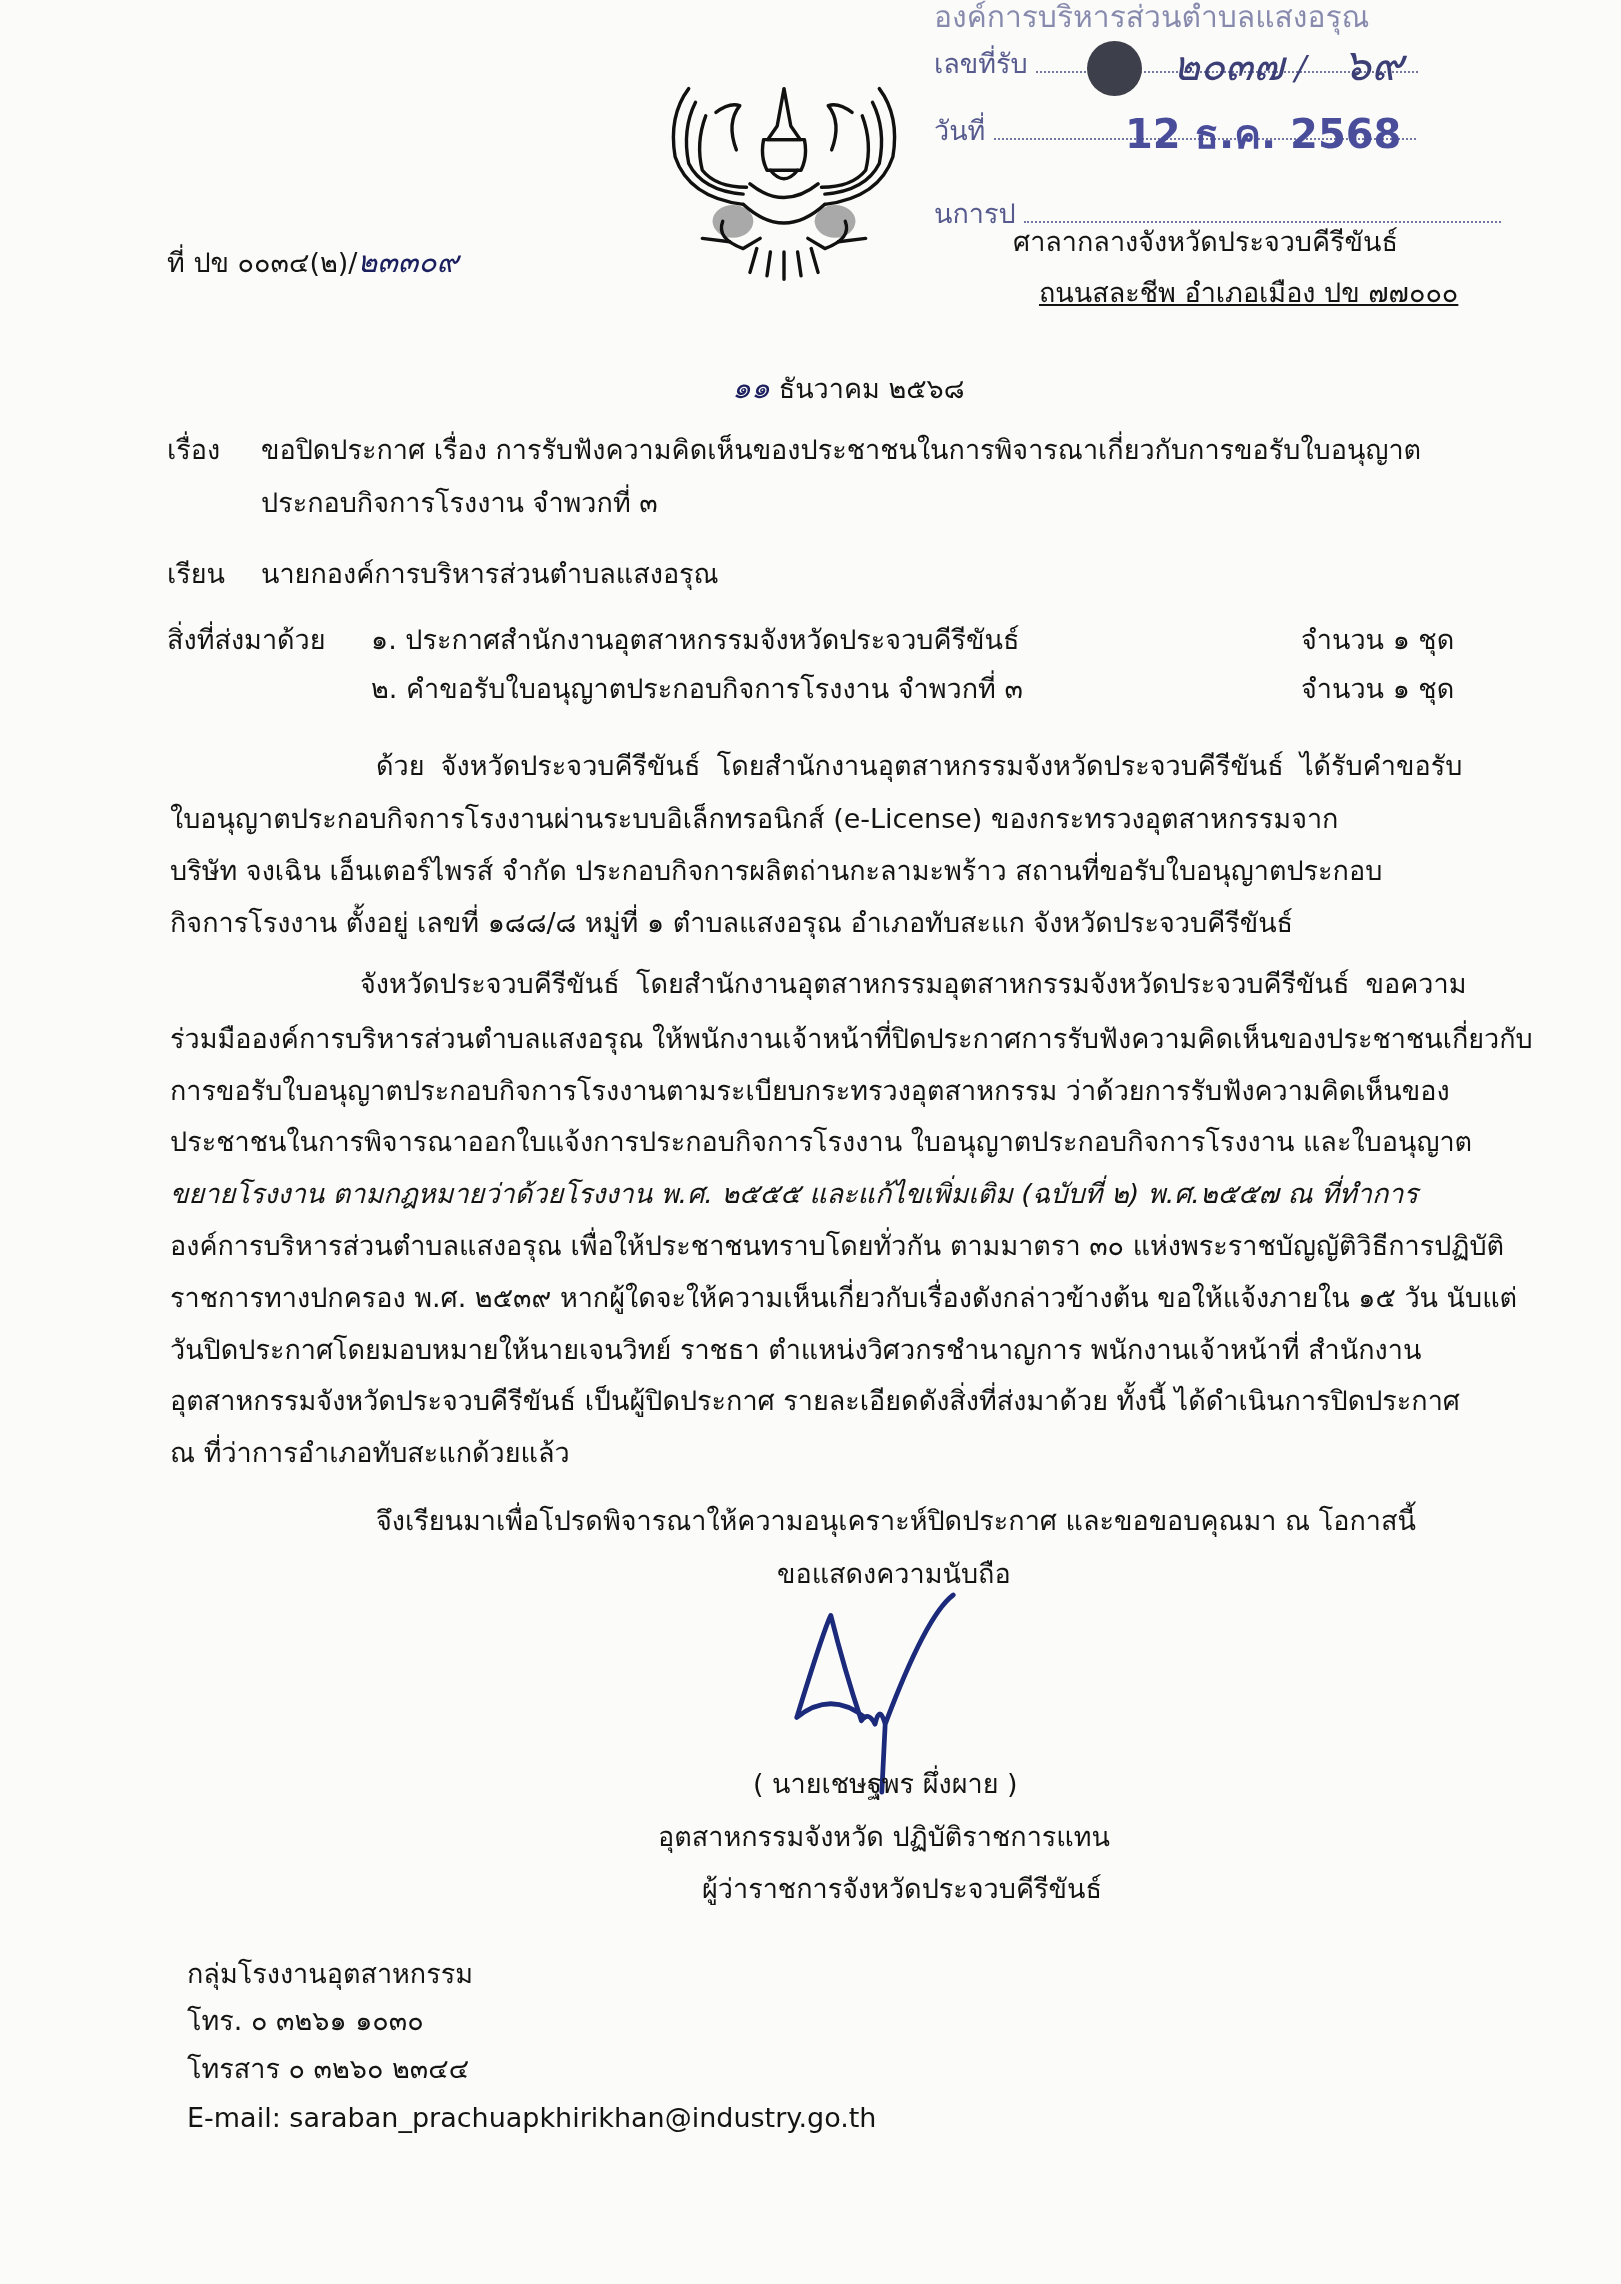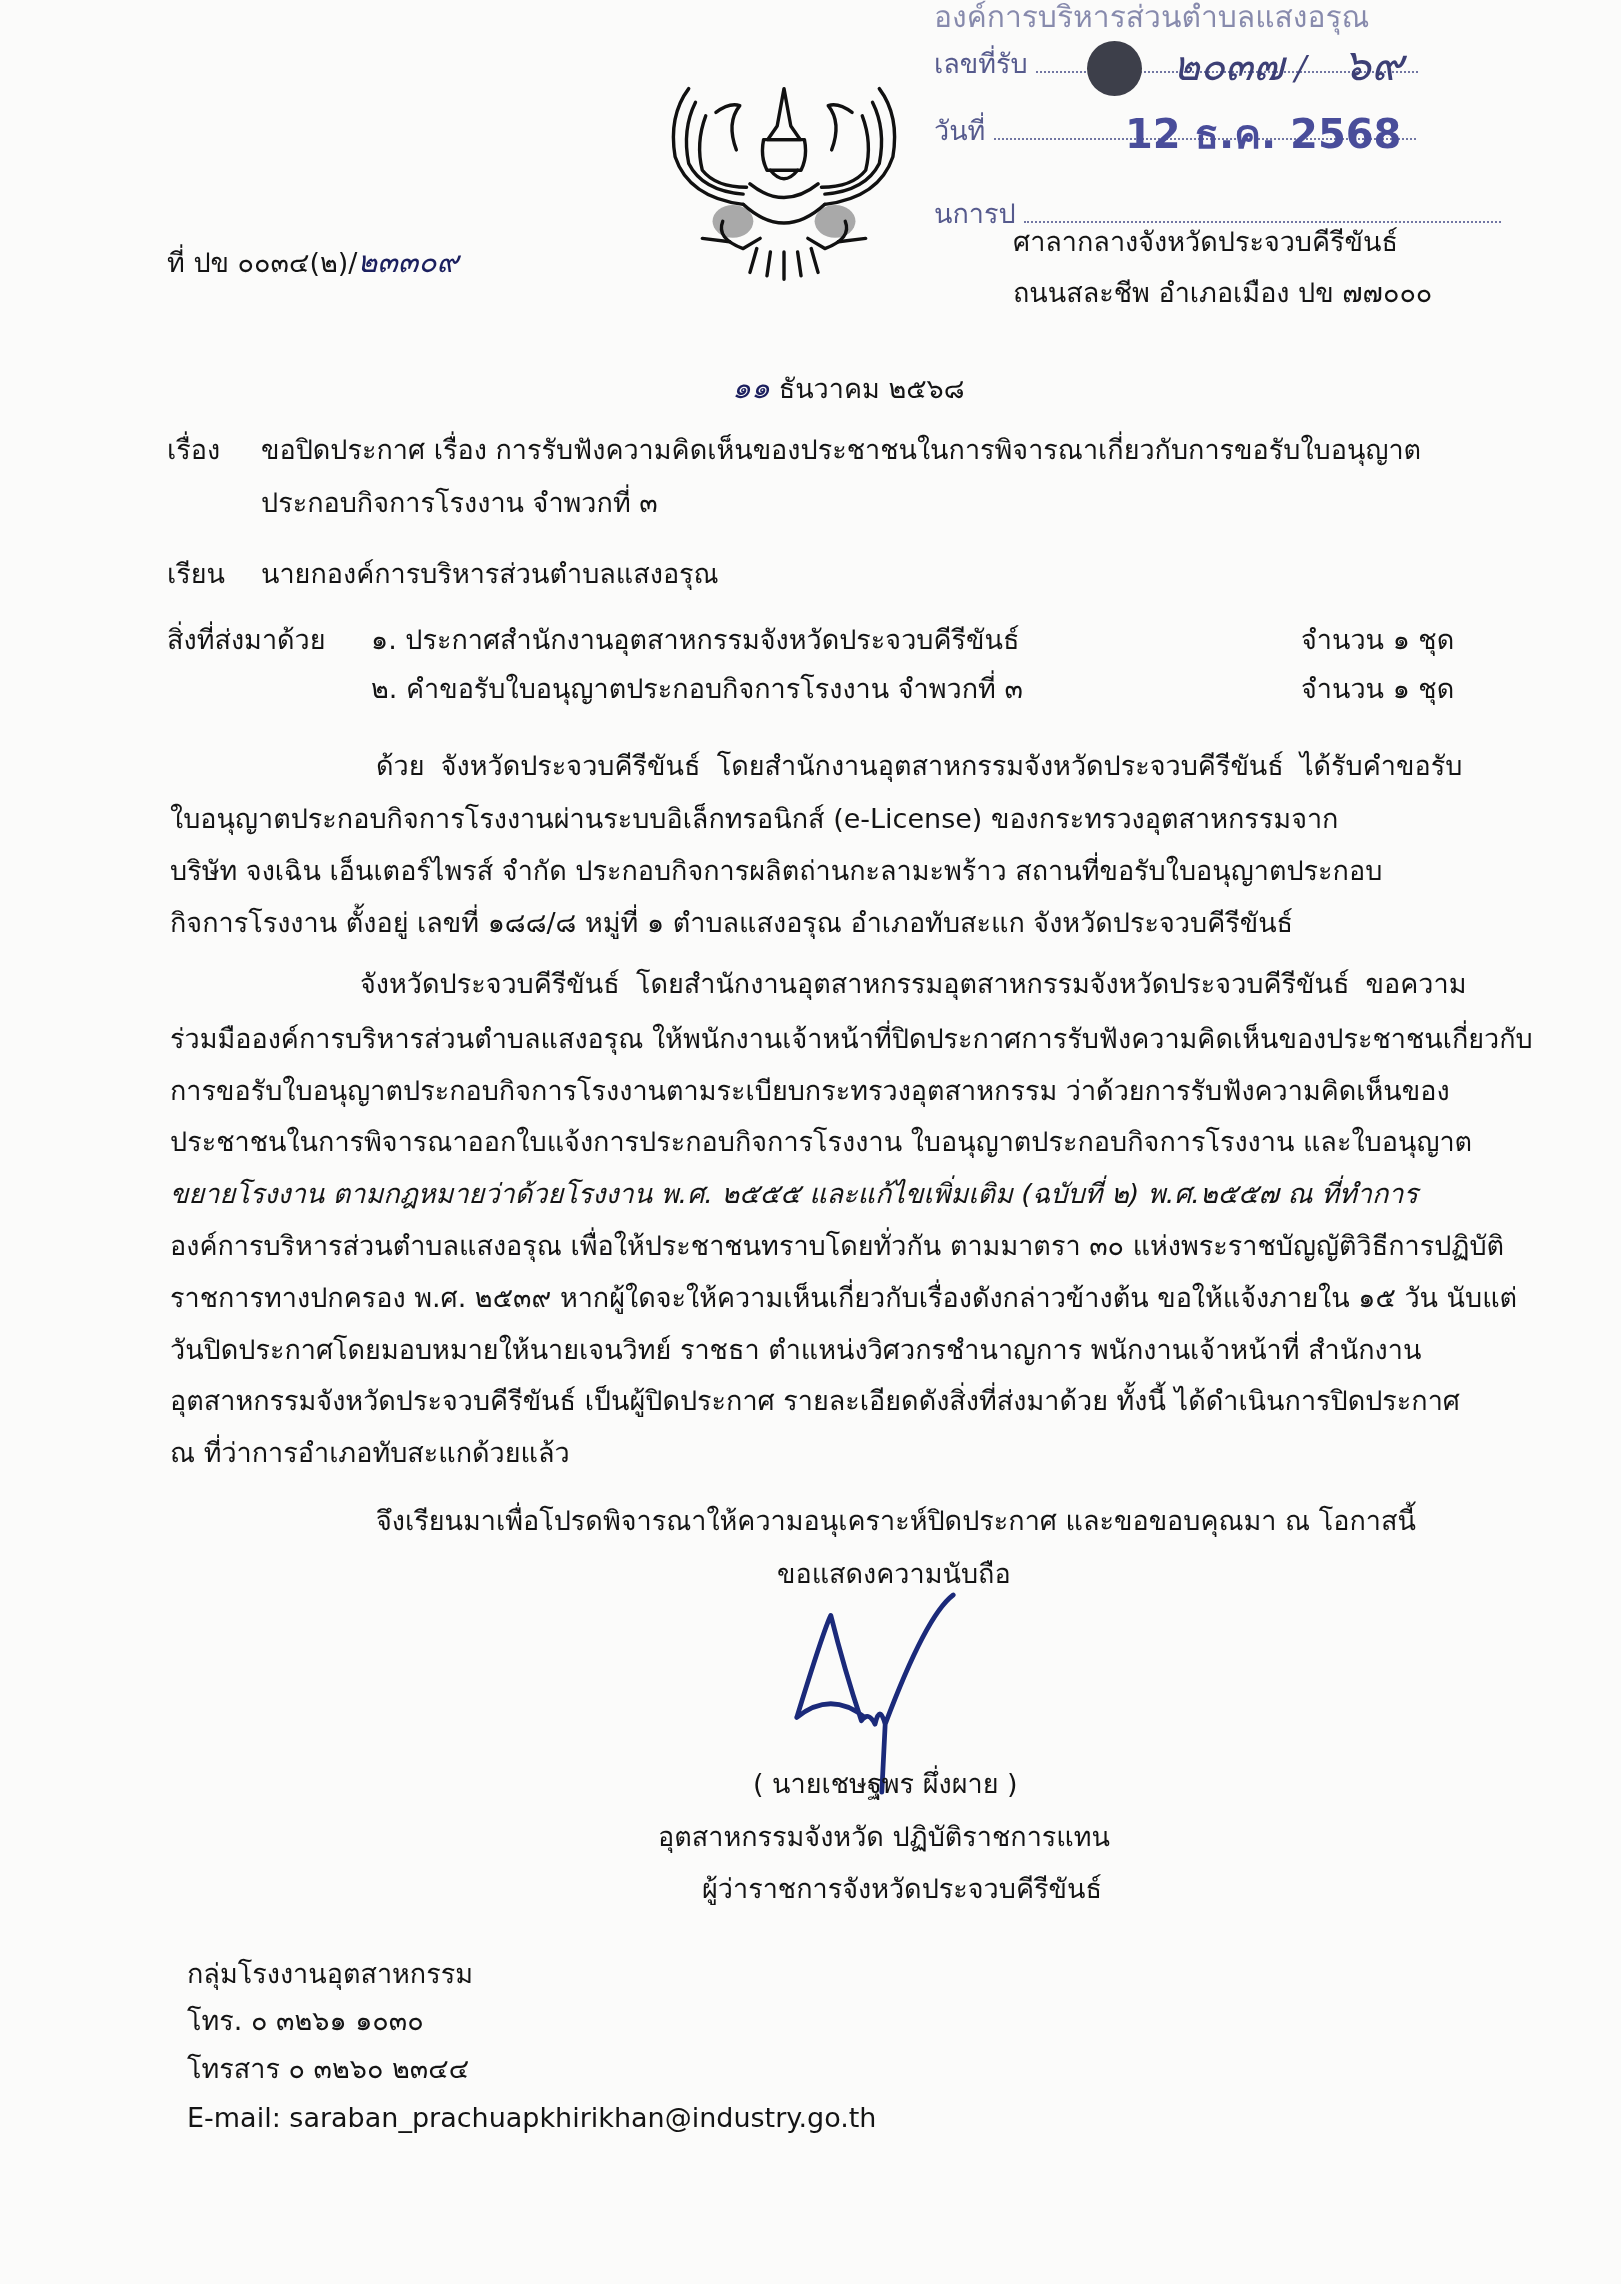--- a/index.html
+++ b/index.html
@@ -91,7 +91,7 @@
 </div>
 
 <div class="abs txt" style="left:1013px;top:228px;">ศาลากลางจังหวัดประจวบคีรีขันธ์</div>
-<div class="abs txt" style="left:1013px;top:279px;">ถนนสละชีพ อำเภอเมือง ปข ๗๗๐๐๐</div>
+<div class="abs txt" style="left:1039px;top:279px;text-decoration:underline;">ถนนสละชีพ อำเภอเมือง ปข ๗๗๐๐๐</div>
 
 <div class="abs txt" style="left:732px;top:373px;">
   <span class="hand" style="font-size:30px;">๑๑</span>

